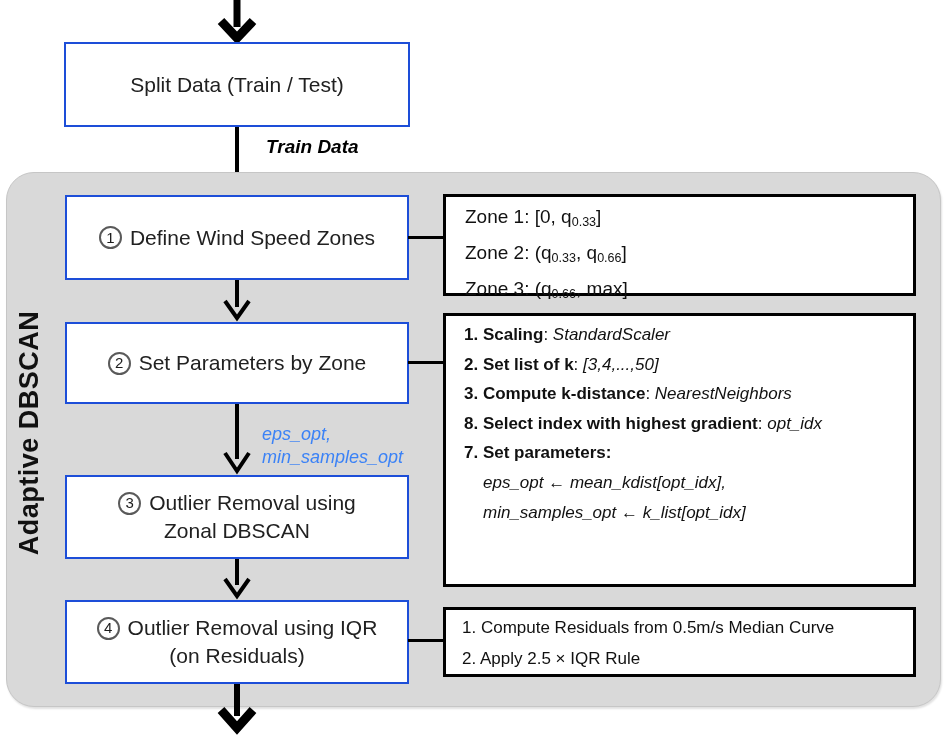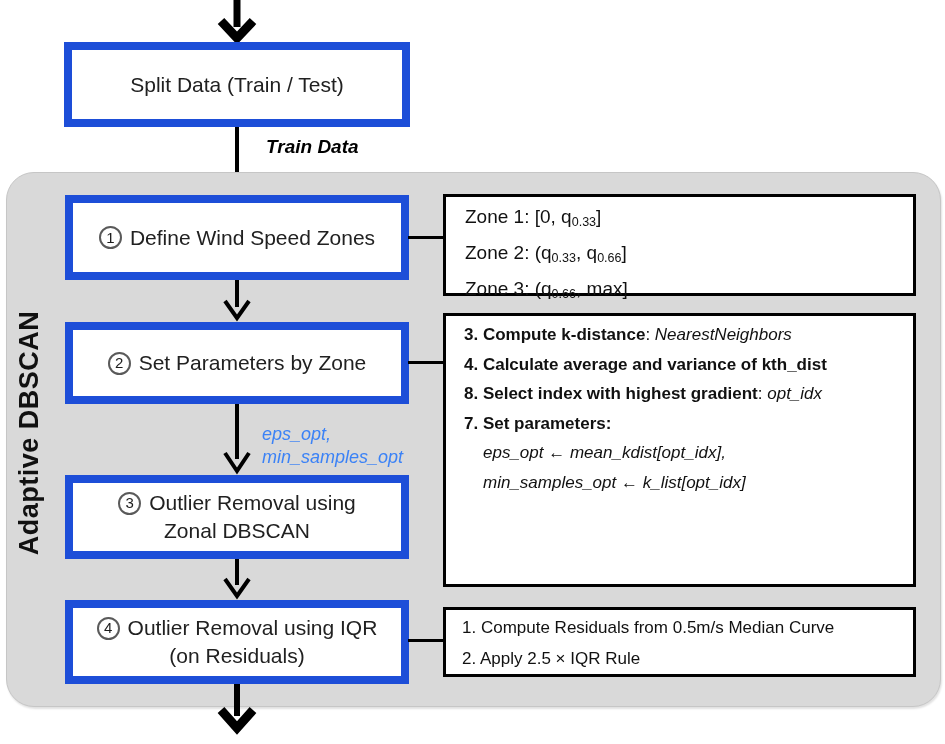--- a/index.html
+++ b/index.html
@@ -34,7 +34,7 @@
   
   .pbox {
     background: #ffffff;
-    border: 8px solid #1d4ed8;
+    border: 2px solid #1d4ed8;
     display: flex; flex-direction: column;
     align-items: center; justify-content: center;
     text-align: right;

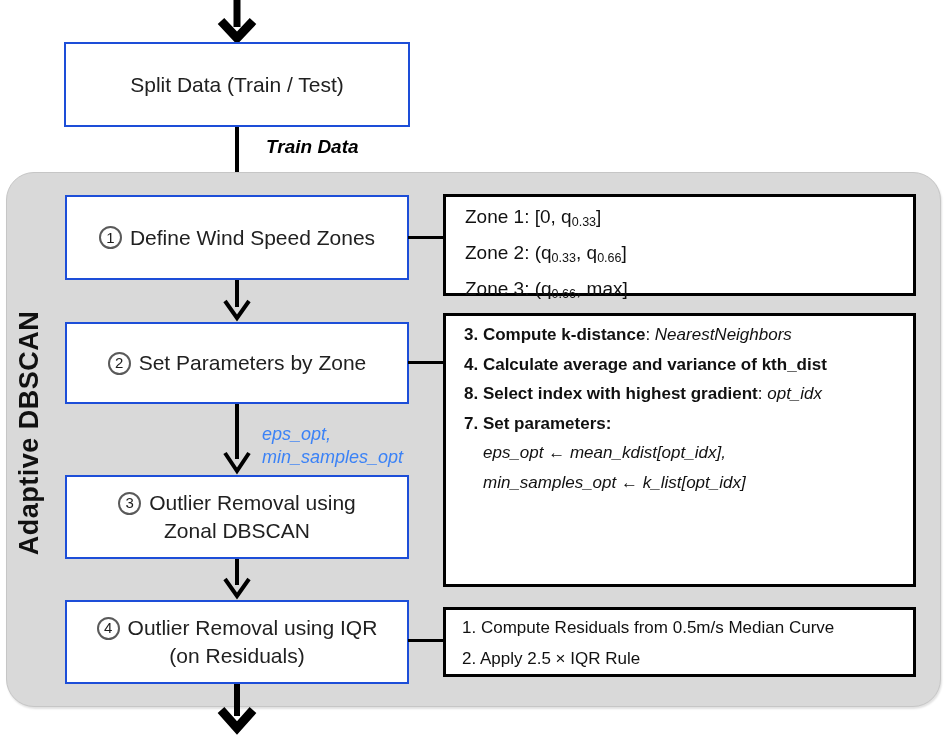--- a/index.html
+++ b/index.html
@@ -186,6 +186,7 @@
   </div>
 
 <div class="abs nbox note-params">
+    <div class="rich-line"><span class="s-b">1. Scaling</span><span>: </span><span class="s-i">StandardScaler</span></div>
     <div class="rich-line"><span class="s-b">3. Compute k-distance</span><span>: </span><span class="s-i">NearestNeighbors</span></div>
     <div class="rich-line"><span class="s-b">4. Calculate average and variance of kth_dist</span></div>
     <div class="rich-line"><span class="s-b">8. Select index with highest gradient</span><span>: </span><span class="s-i">opt_idx</span></div>

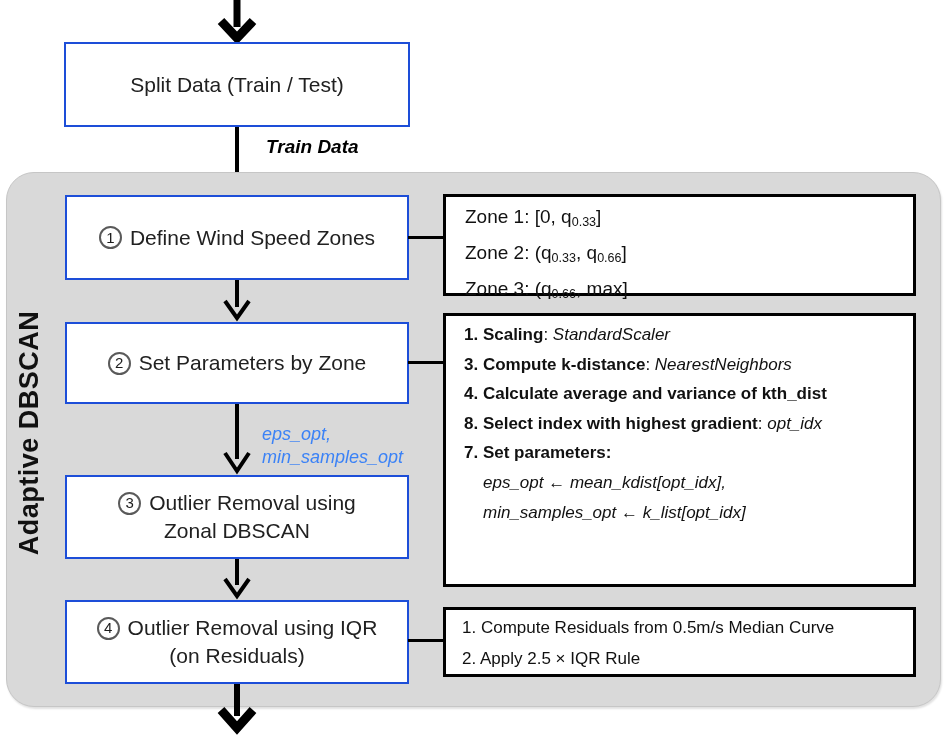--- a/index.html
+++ b/index.html
@@ -187,6 +187,7 @@
 
 <div class="abs nbox note-params">
     <div class="rich-line"><span class="s-b">1. Scaling</span><span>: </span><span class="s-i">StandardScaler</span></div>
+    <div class="rich-line"><span class="s-b">2. Set list of k</span><span>: </span><span class="s-i">[3,4,...,50]</span></div>
     <div class="rich-line"><span class="s-b">3. Compute k-distance</span><span>: </span><span class="s-i">NearestNeighbors</span></div>
     <div class="rich-line"><span class="s-b">4. Calculate average and variance of kth_dist</span></div>
     <div class="rich-line"><span class="s-b">8. Select index with highest gradient</span><span>: </span><span class="s-i">opt_idx</span></div>

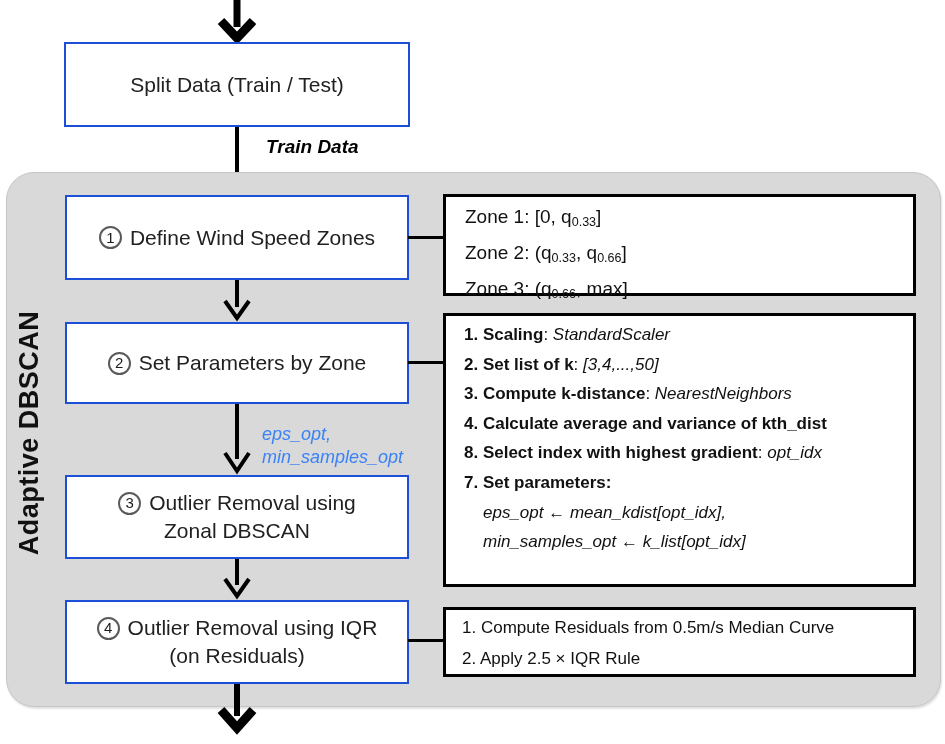--- a/index.html
+++ b/index.html
@@ -189,7 +189,6 @@
     <div class="rich-line"><span class="s-b">1. Scaling</span><span>: </span><span class="s-i">StandardScaler</span></div>
     <div class="rich-line"><span class="s-b">2. Set list of k</span><span>: </span><span class="s-i">[3,4,...,50]</span></div>
     <div class="rich-line"><span class="s-b">3. Compute k-distance</span><span>: </span><span class="s-i">NearestNeighbors</span></div>
-    <div class="rich-line"><span class="s-b">4. Calculate average and variance of kth_dist</span></div>
     <div class="rich-line"><span class="s-b">8. Select index with highest gradient</span><span>: </span><span class="s-i">opt_idx</span></div>
     <div class="rich-line"><span class="s-b">7. Set parameters</span><span class="s-b">:</span></div>
     <div class="rich-line indent"><span class="s-i">eps_opt ← mean_kdist[opt_idx],</span></div>

